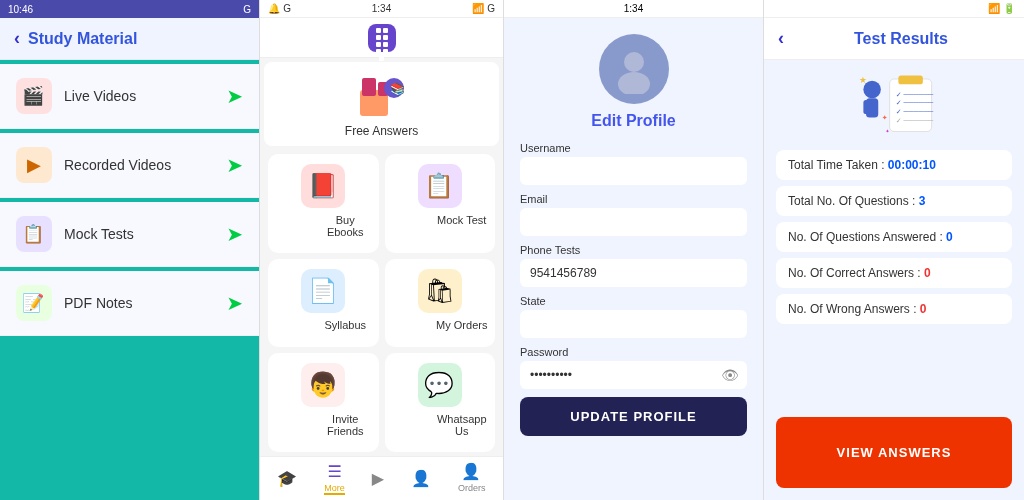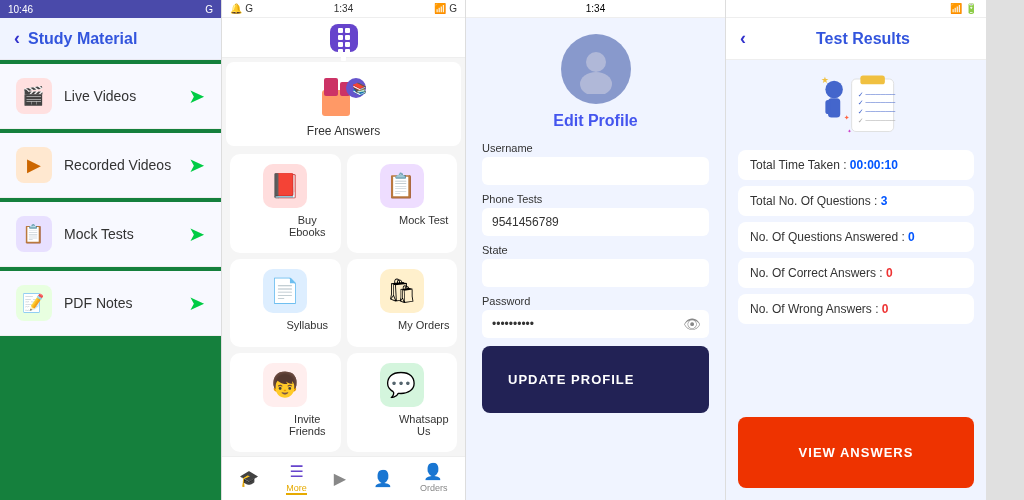--- a/index.html
+++ b/index.html
@@ -15,9 +15,9 @@
 
     
     .panel1 {
-      width: 222px;
+      width: 260px;
       height: 500px;
-      background: #15803d;
+      background: #14b8a6;
       display: flex;
       flex-direction: column;
       border-right: 1px solid #ddd;

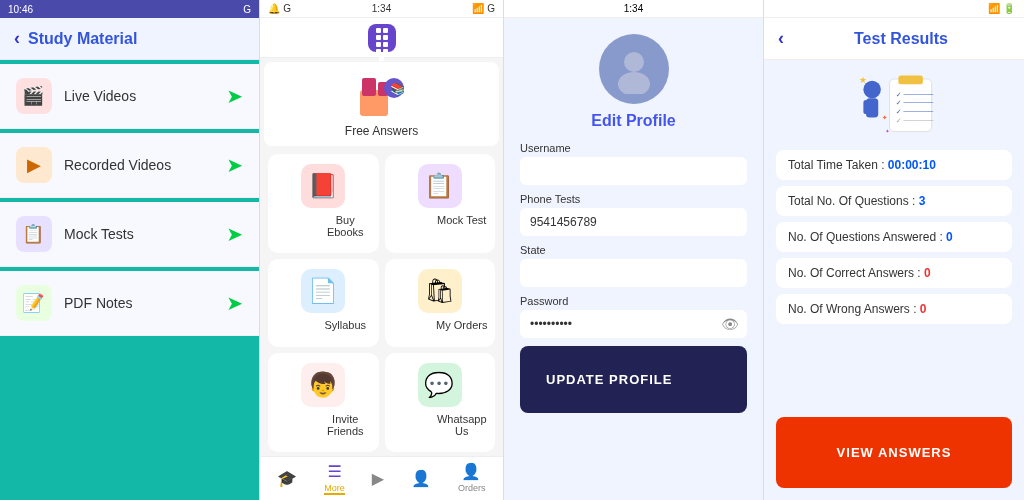--- a/index.html
+++ b/index.html
@@ -527,6 +527,10 @@
       <input type="text" class="form-input" value="" style="">
     </div>
       <div class="form-group">
+      <label class="form-label">Email</label>
+      <input type="text" class="form-input" value="" style="">
+    </div>
+      <div class="form-group">
       <label class="form-label">Phone Tests</label>
       <input type="text" class="form-input" value="9541456789" style="">
     </div>

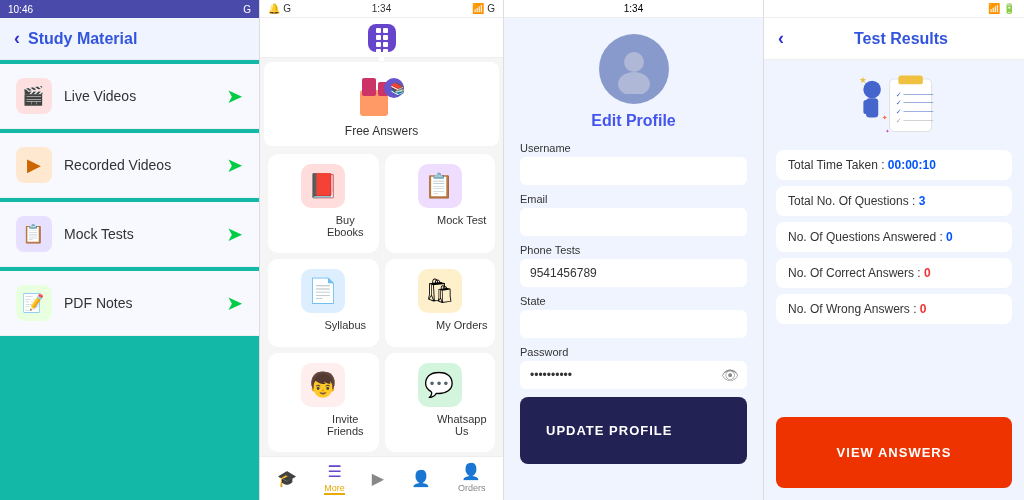--- a/index.html
+++ b/index.html
@@ -295,8 +295,8 @@
     .update-btn {
       background: #222255;
       color: #fff;
-      text-align: left;
-      padding: 26px;
+      text-align: center;
+      padding: 12px;
       font-size: 13px;
       font-weight: 700;
       letter-spacing: 1px;

